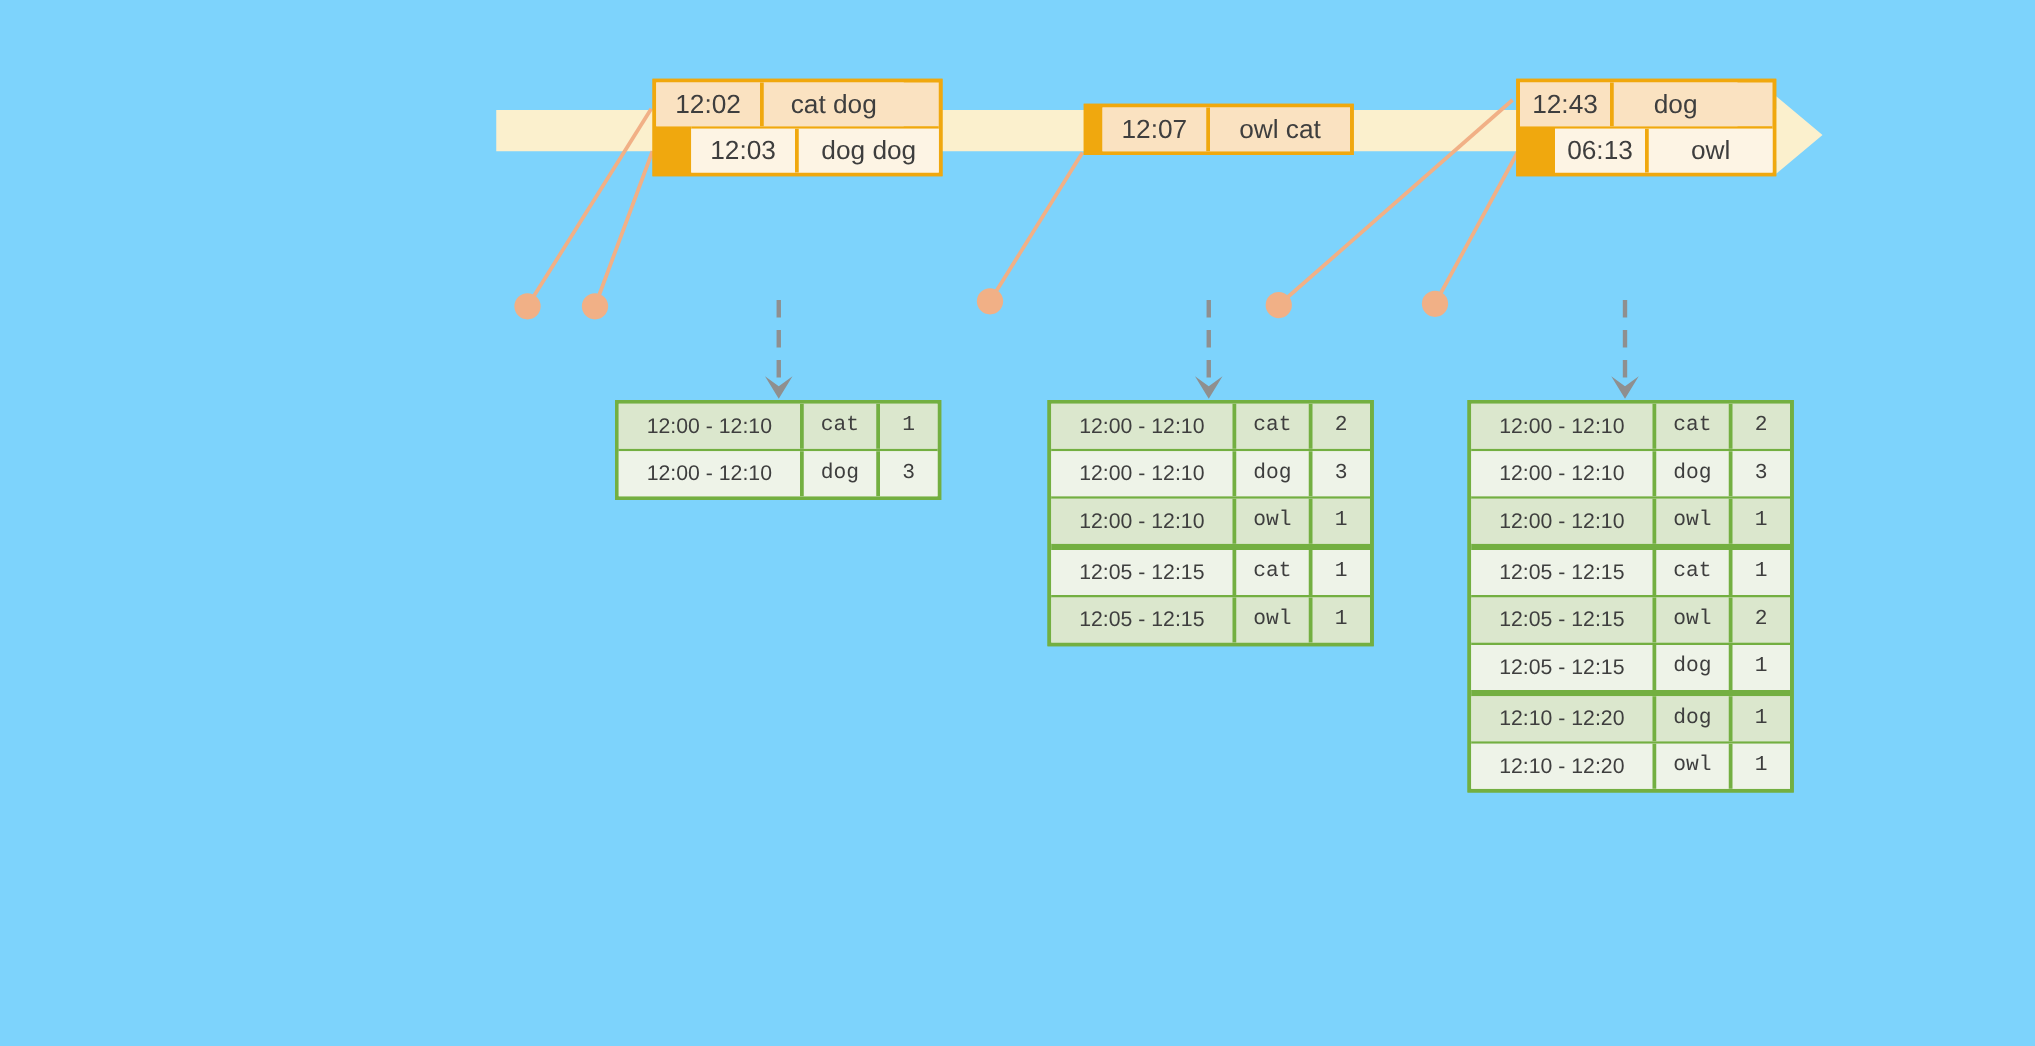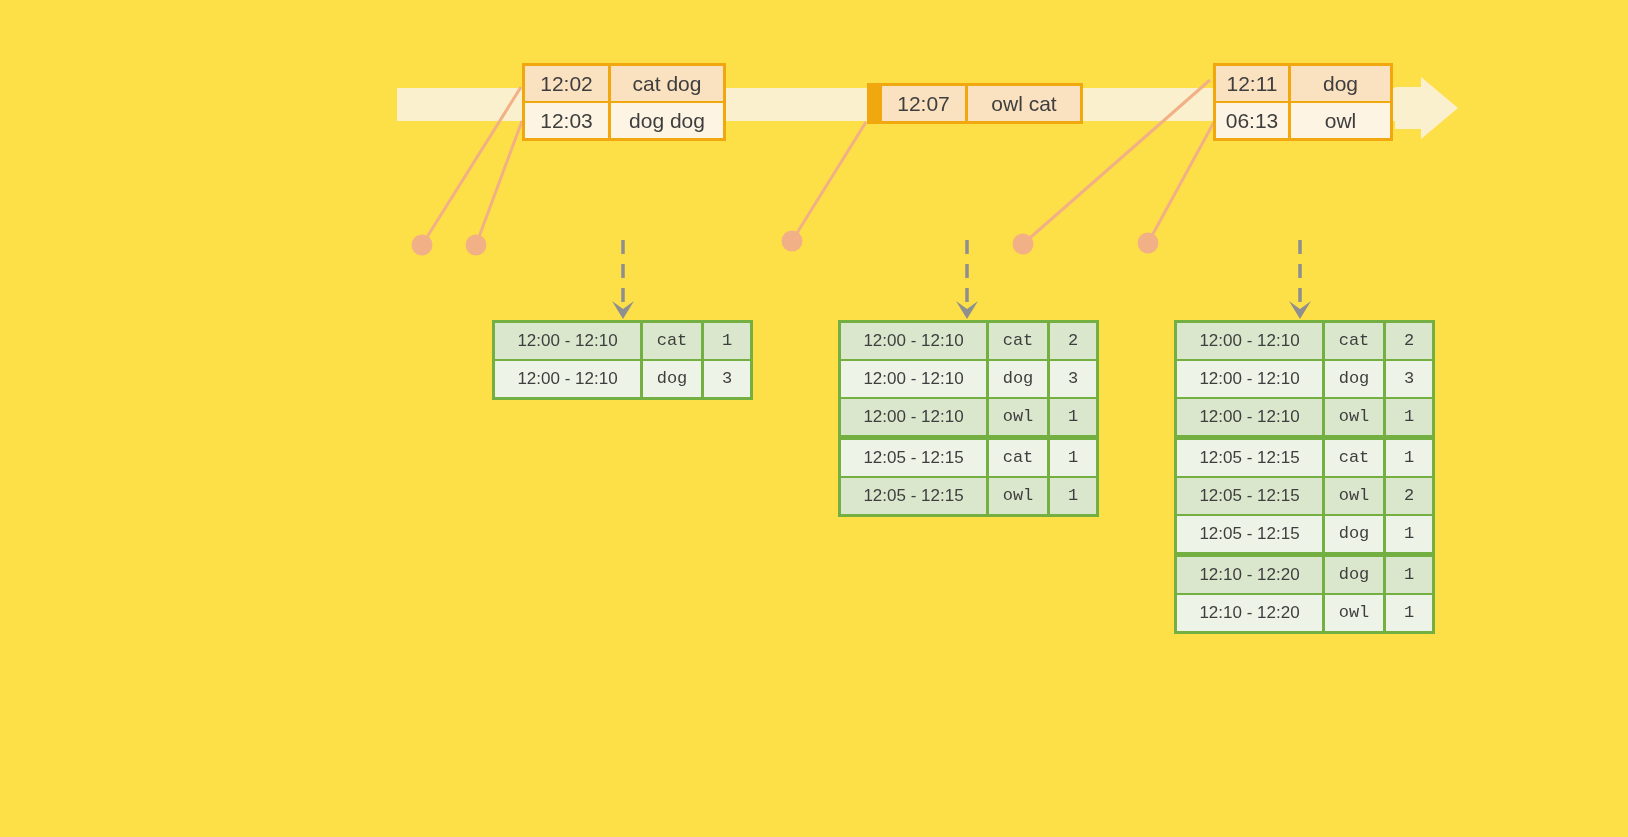--- a/index.html
+++ b/index.html
@@ -11,7 +11,7 @@
     position: relative;
     width: 1628px;
     height: 837px;
-    background: #fde047;
+    background: #7dd3fc;
     overflow: hidden;
     font-family: "Liberation Sans", sans-serif;
   }

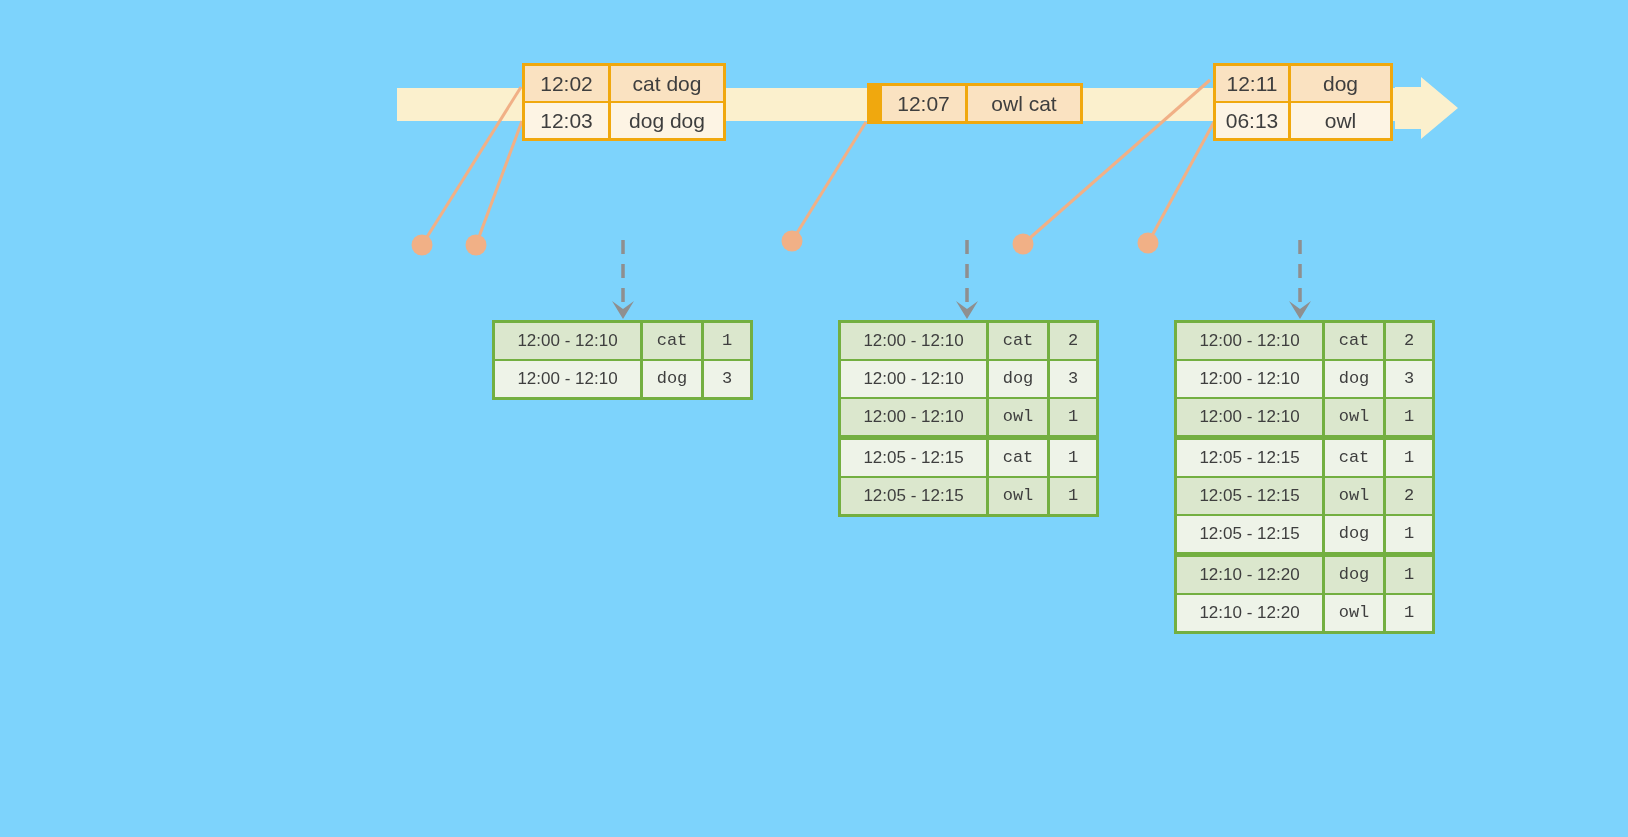--- a/index.html
+++ b/index.html
@@ -138,7 +138,7 @@
   <div id="event-table-3" class="event-table">
 
   <div class="erow">
-        <div class="cell cell-time">12:11</div>
+        <div class="cell cell-time">12:43</div>
         <div class="cell cell-words">dog</div>
       </div>
       <div class="erow alt">

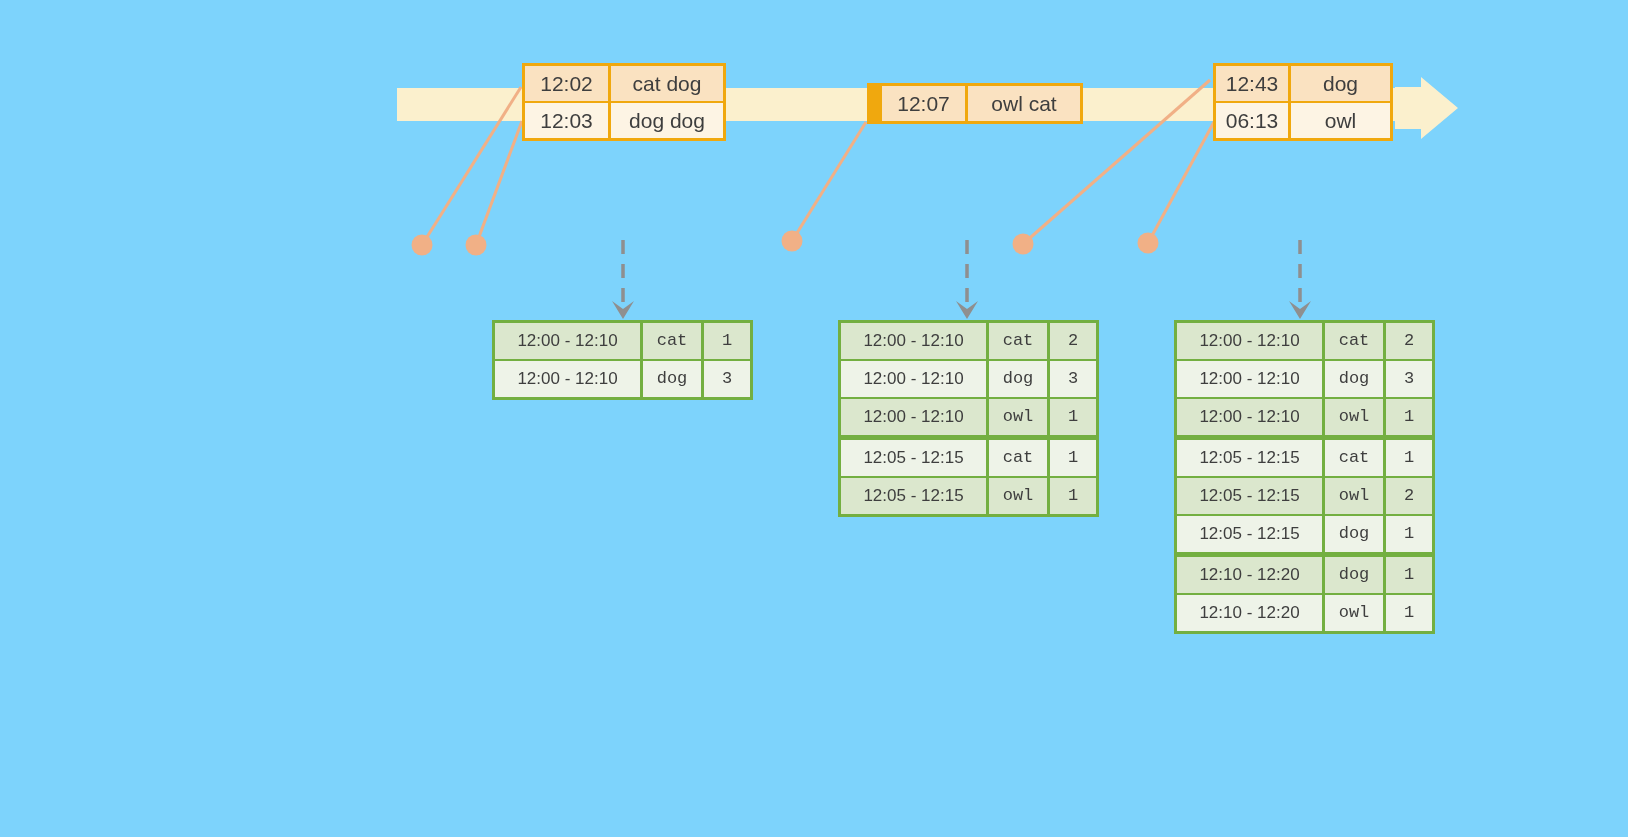--- a/index.html
+++ b/index.html
@@ -35,7 +35,7 @@
   }
   .erow { display: flex; background: var(--event-row-a, #FAE2C1); }
   .erow.alt { background: var(--event-row-b, #FDF4E4); }
-  .erow:not(:first-of-type) { border-top: 2px solid var(--event-border, #F0A80E); }
+  .erow:not(:first-of-type) { border-top: 2px solid var(--event-border, #F0A80E); margin-left: 28px; }
   .erow .cell {
     height: 35px;
     line-height: 35px;

